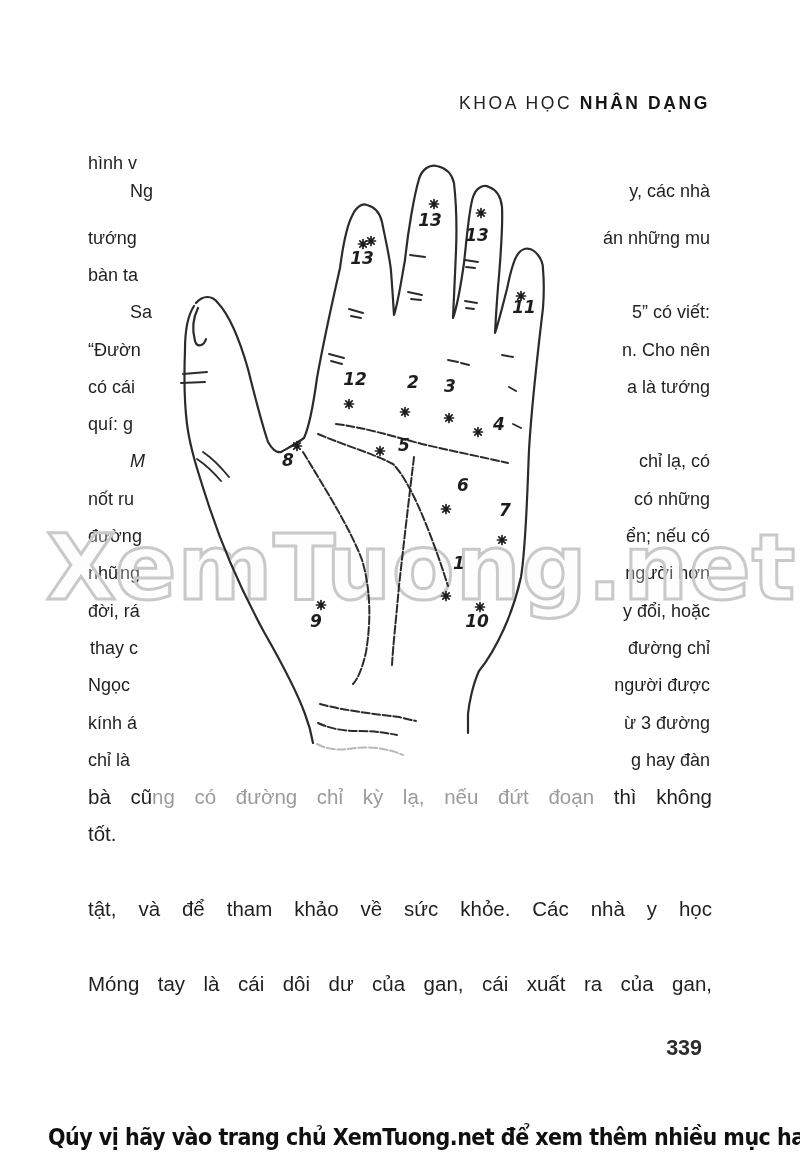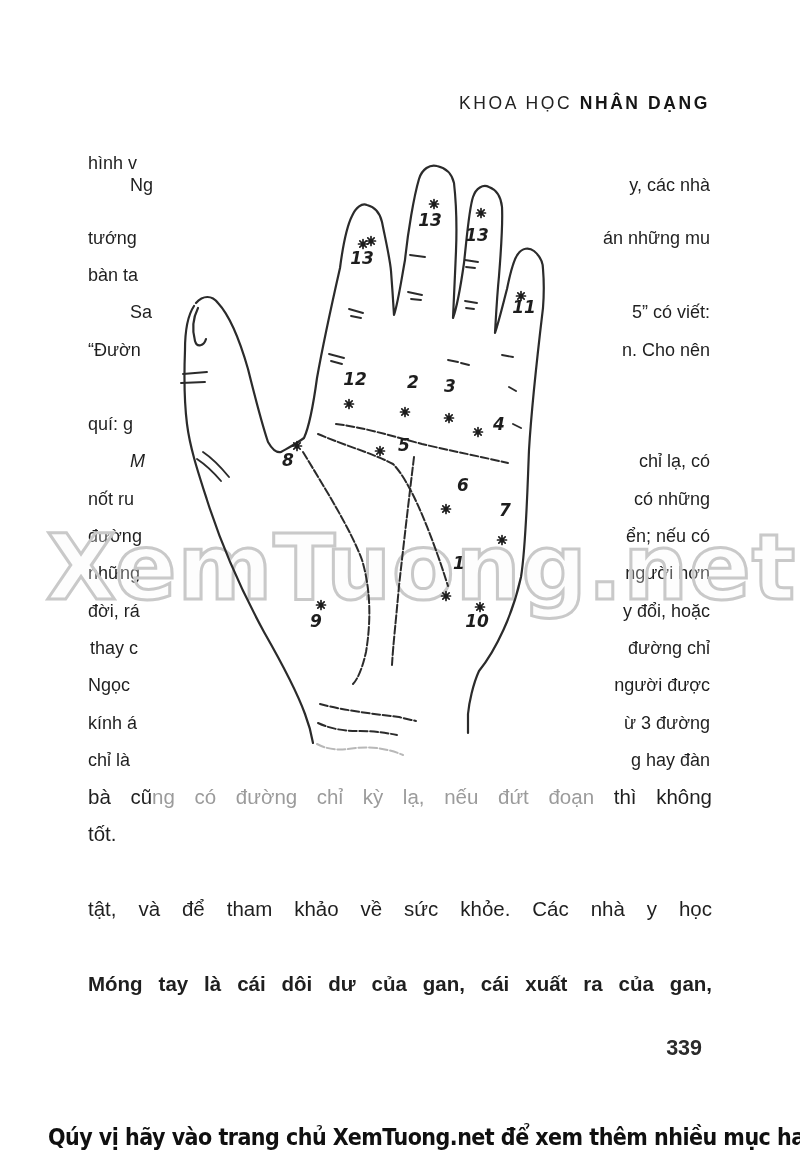--- a/index.html
+++ b/index.html
@@ -70,7 +70,7 @@
     <div class="frag-row" style="top: 148px;">
       <span class="frag-left" style="left: 88px;">hình v</span>
     </div>
-    <div class="frag-row" style="top: 170px; padding-left: 32px;">
+    <div class="frag-row" style="top: 176px; padding-left: 32px;">
       <span class="frag-left" style="left: 130px;">Ng</span>
       <span class="frag-right">y, các nhà</span>
     </div>

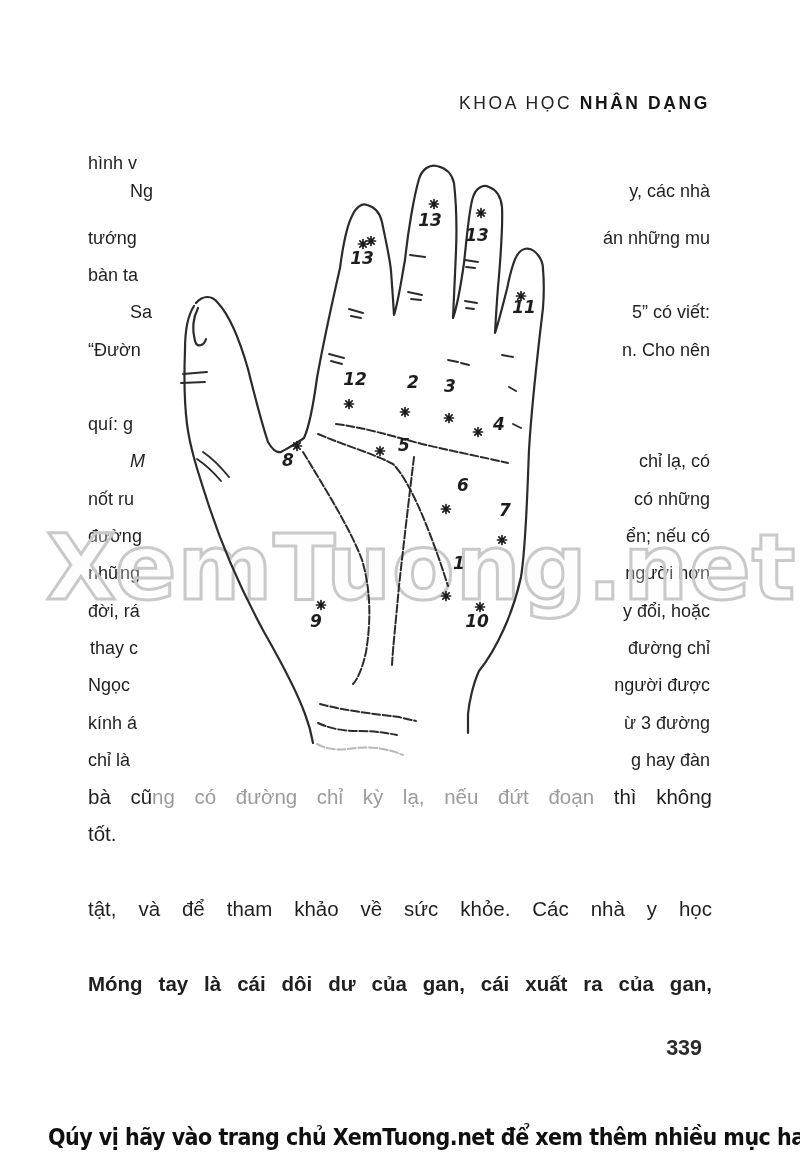--- a/index.html
+++ b/index.html
@@ -88,6 +88,10 @@
     <div class="frag-row" style="top: 334.5px;">
       <span class="frag-left" style="left: 88px;">“Đườn</span>
       <span class="frag-right">n. Cho nên</span>
+    </div>
+    <div class="frag-row" style="top: 371.8px;">
+      <span class="frag-left" style="left: 88px;">có cái</span>
+      <span class="frag-right">a là tướng</span>
     </div>
     <div class="frag-row" style="top: 409.1px;">
       <span class="frag-left" style="left: 88px;">quí: g</span>

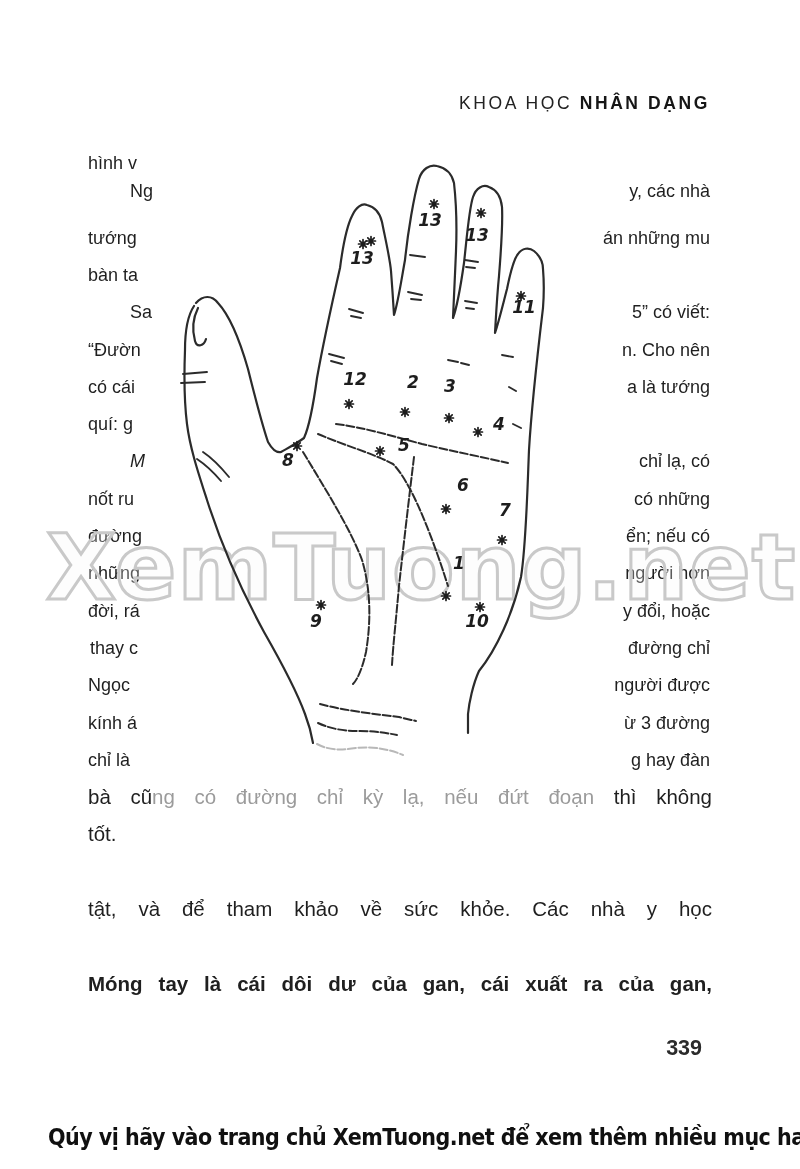--- a/index.html
+++ b/index.html
@@ -135,7 +135,7 @@
     <div class="full-line jl" style="top: 782.1px;"><span class="">bà cũ</span><span class="faded">ng có đường chỉ kỳ lạ, nếu đứt đoạn</span><span class=""> thì không</span></div>
     <div class="full-line" style="top: 819.4px;"><span class="">tốt.</span></div>
     <div class="full-line jl" style="top: 894px;"><span class="">tật, và để tham khảo về sức khỏe. Các nhà y học</span></div>
-    <div class="full-line jl" style="top: 968.6px; font-weight: bold;"><span class="">Móng tay là cái dôi dư của gan, cái xuất ra của gan,</span></div>
+    <div class="full-line jl" style="top: 968.6px;"><span class="">Móng tay là cái dôi dư của gan, cái xuất ra của gan,</span></div>
   </div>
 
 <div class="watermark">XemTuong.net</div>

